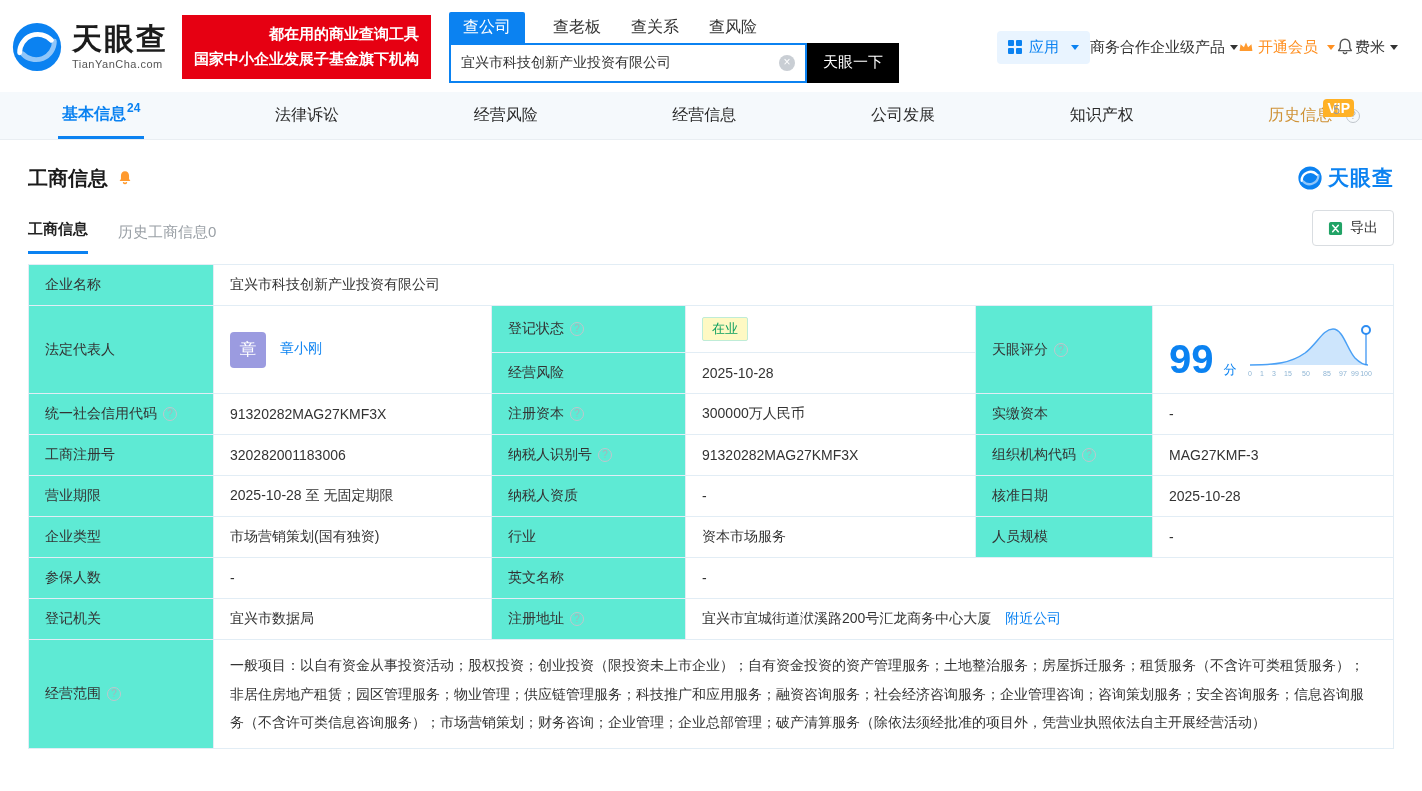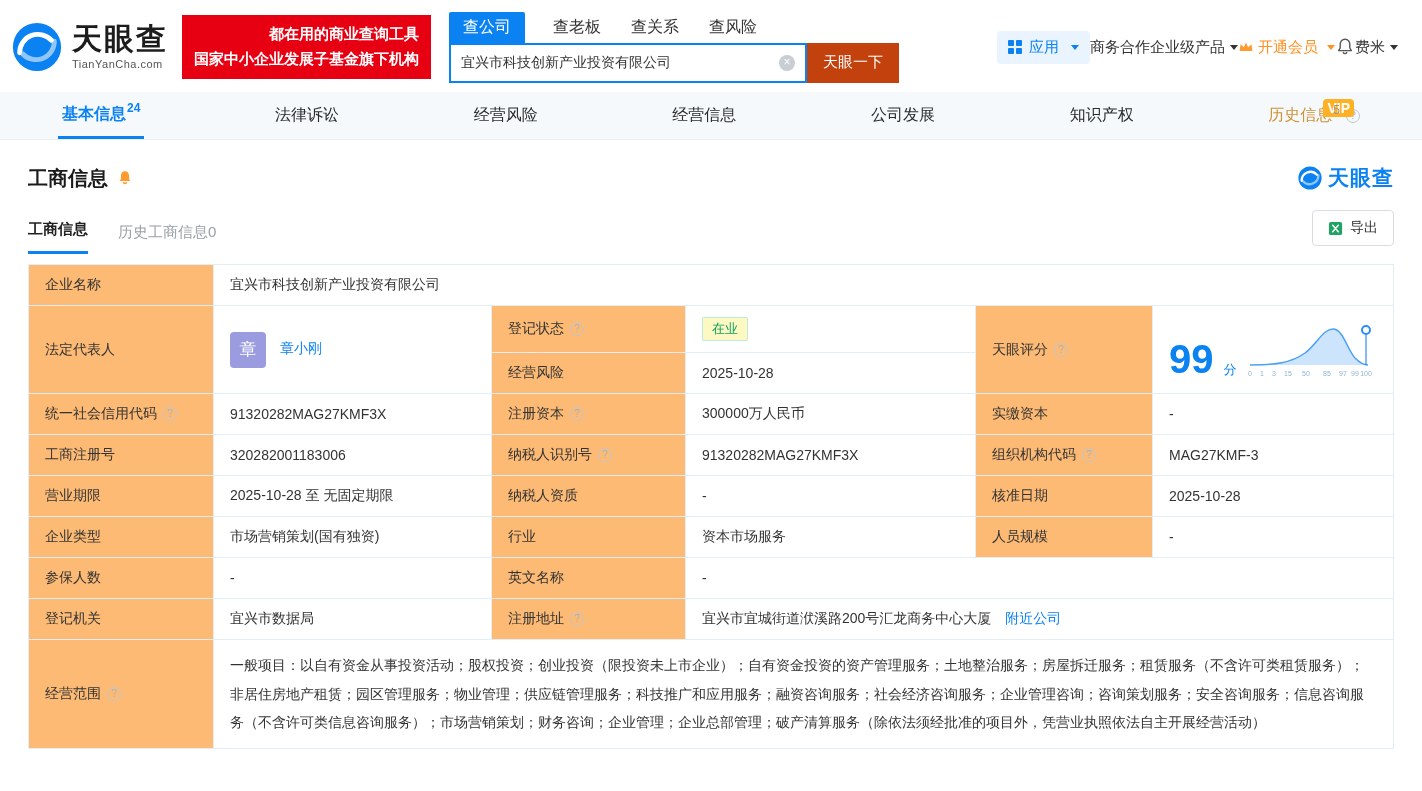--- a/index.html
+++ b/index.html
@@ -21,7 +21,7 @@
   .search-input { border: none; outline: none; flex: 1; font-size: 14px; color: #333; font-family: inherit; background: transparent; }
   .clear-icon { width: 16px; height: 16px; border-radius: 50%; background: #c9ced4; color: #fff; font-size: 12px; line-height: 15px; text-align: center; cursor: pointer; flex: none; }
   .clear-icon::after { content: "×"; }
-  .search-btn { width: 92px; height: 40px; background: #c2410c; color: #fff; border: none; font-size: 15px; cursor: pointer; font-family: inherit; }
+  .search-btn { width: 92px; height: 40px; background: #000000; color: #fff; border: none; font-size: 15px; cursor: pointer; font-family: inherit; }
   .top-nav { margin-left: auto; display: flex; align-items: center; font-size: 15px; color: #333; white-space: nowrap; }
   .apps { display: flex; align-items: center; gap: 7px; background: #e9f4ff; color: #0b82f1; padding: 7px 11px; border-radius: 4px; cursor: pointer; }
   .grid-icon { display: inline-grid; grid-template-columns: 6px 6px; gap: 2px; }

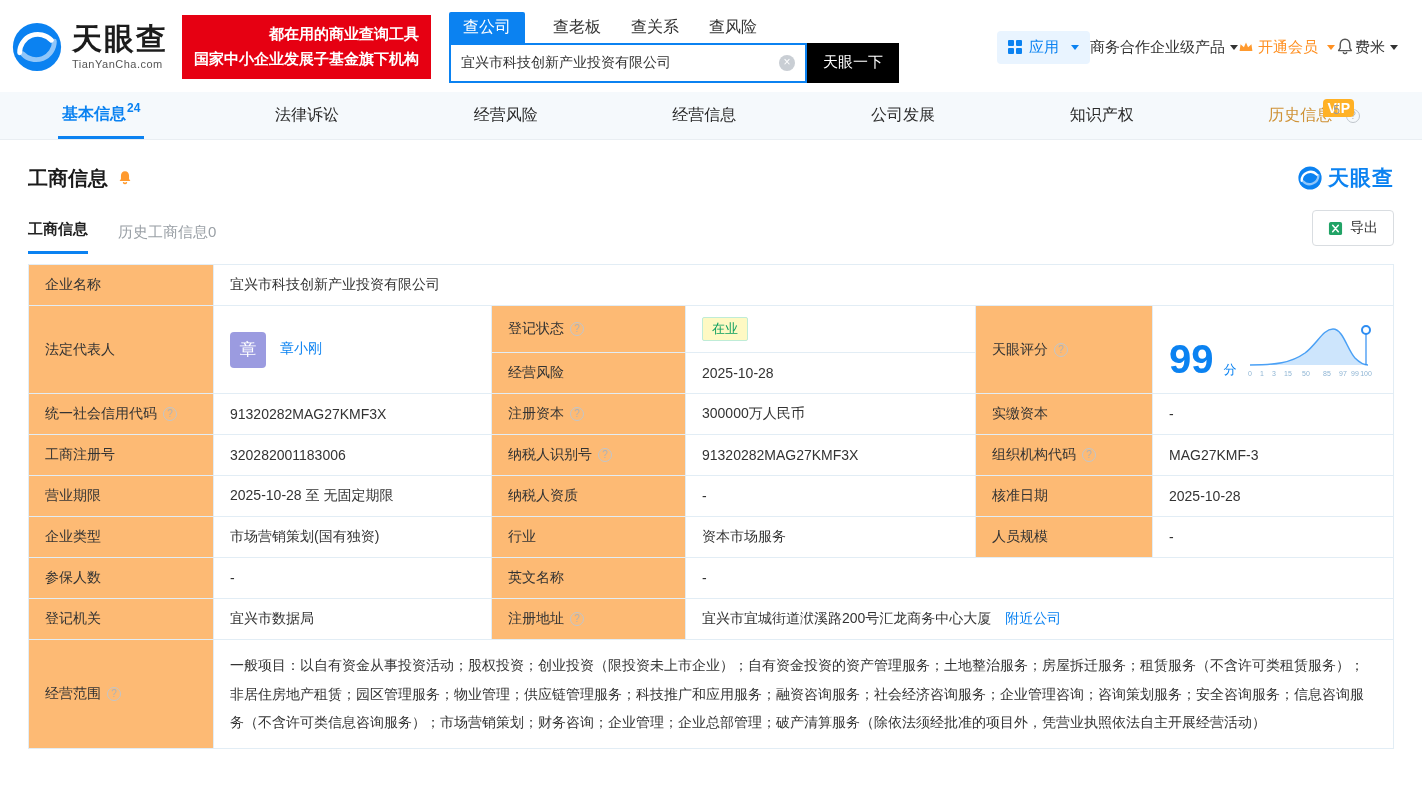--- a/index.html
+++ b/index.html
@@ -58,7 +58,7 @@
   
   .info-table { width: 100%; border-collapse: collapse; table-layout: fixed; margin-top: 10px; font-size: 14px; }
   .info-table td { border: 1px solid #e2edf5; padding: 11px 16px; vertical-align: middle; color: #333; word-break: break-all; }
-  td.lbl { background: #fdba74; }
+  td.lbl { background: #5eead4; }
   .badge-green { display: inline-block; background: #fef9c3; color: #0c9f5f; border: 1px solid #bfecd7; padding: 2px 9px; border-radius: 2px; font-size: 13px; }
   .avatar { display: inline-flex; width: 36px; height: 36px; background: #9b9be0; color: #fff; font-size: 17px; align-items: center; justify-content: center; border-radius: 4px; vertical-align: middle; cursor: pointer; }
   .link { color: #0b82f1; text-decoration: none; cursor: pointer; }

